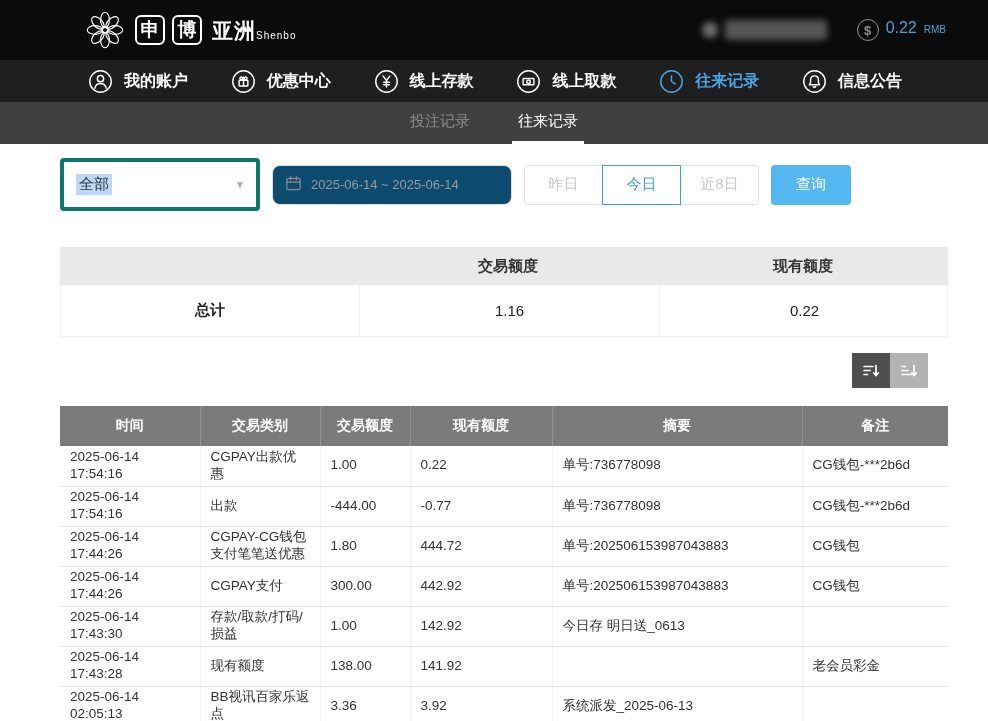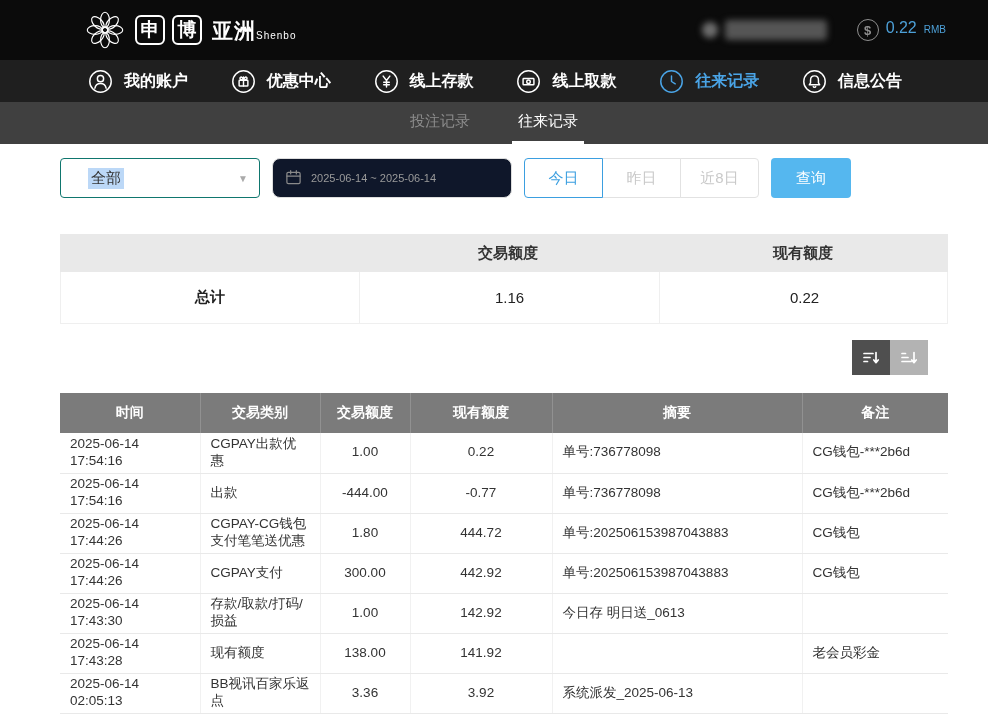--- a/index.html
+++ b/index.html
@@ -41,8 +41,8 @@
 
   
   .filters { display:flex; align-items:center; margin:14px 0 0 60px; gap:12px; }
-  .select-box { position:relative; width:200px; height:40px; border:1px solid #0f766e; border-radius:4px;
-    display:flex; align-items:center; padding:0 27px; font-size:15px; color:#333; background:#fff; cursor:pointer; }
+  .select-box { position:relative; width:200px; height:53px; border:4px solid #0f766e; border-radius:4px;
+    display:flex; align-items:center; padding:0 12px; font-size:15px; color:#333; background:#fff; cursor:pointer; }
   .select-box .val { background:#bcd8f7; padding:1px 3px; }
   .chevron { position:absolute; right:11px; color:#aaa; font-size:10px; }
   .date-box { width:240px; height:40px; border:1px solid #ddd; border-radius:8px; display:flex;

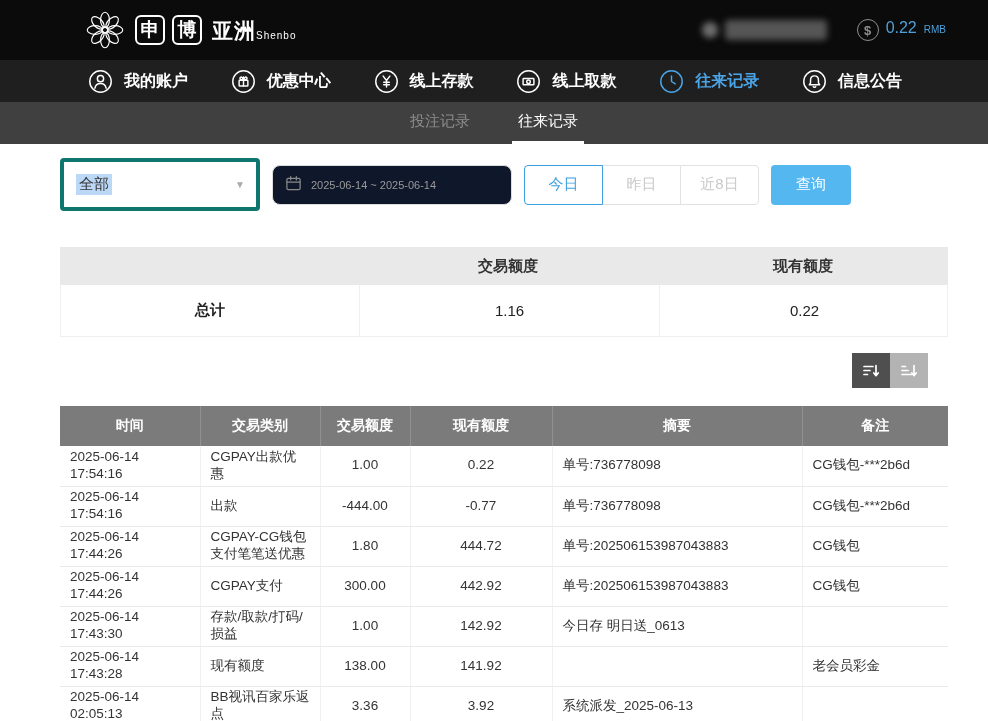--- a/index.html
+++ b/index.html
@@ -46,7 +46,7 @@
   .select-box .val { background:#bcd8f7; padding:1px 3px; }
   .chevron { position:absolute; right:11px; color:#aaa; font-size:10px; }
   .date-box { width:240px; height:40px; border:1px solid #ddd; border-radius:8px; display:flex;
-    align-items:center; gap:9px; padding:0 12px; font-size:11px; color:#9a9a9a; background:#0f172a; cursor:pointer; }
+    align-items:center; gap:9px; padding:0 12px; font-size:13px; color:#9a9a9a; background:#0c4a6e; cursor:pointer; }
   .quick-group { display:flex; }
   .quick-btn { width:79px; height:40px; background:#fff; border:1px solid #e2e2e2; font-size:15px;
     color:#c9c9c9; display:flex; align-items:center; justify-content:center; margin-left:-1px;

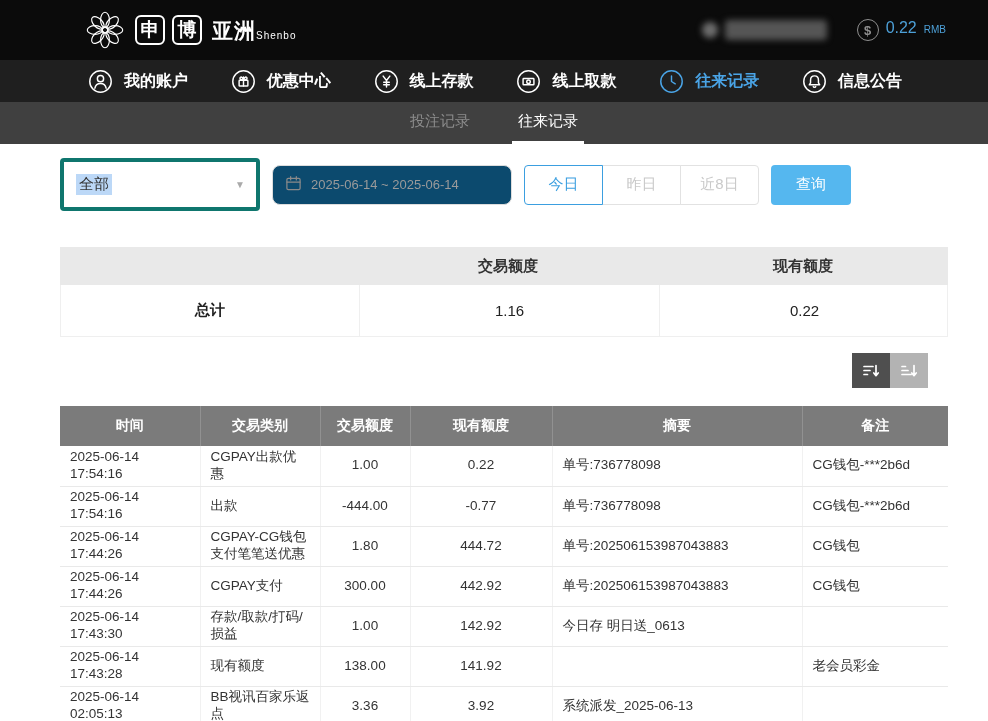--- a/index.html
+++ b/index.html
@@ -210,8 +210,8 @@
     <span>2025-06-14 ~ 2025-06-14</span>
   </div>
   <div class="quick-group">
+    <button class="quick-btn">昨日</button>
     <button class="quick-btn active">今日</button>
-    <button class="quick-btn">昨日</button>
     <button class="quick-btn">近8日</button>
   </div>
   <button class="query-btn">查询</button>

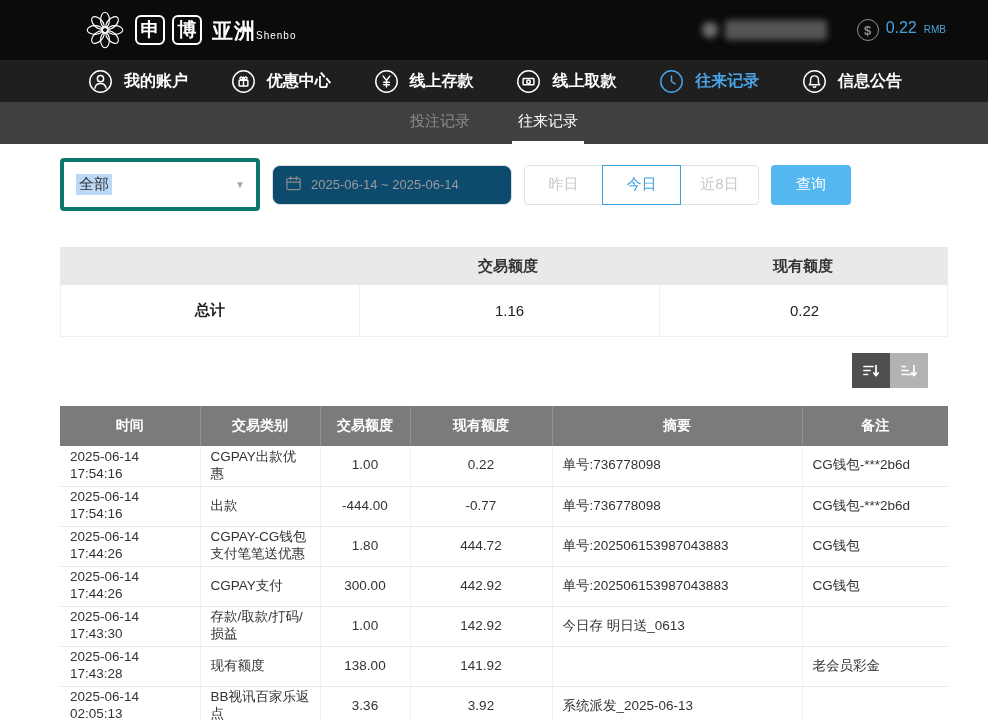--- a/index.html
+++ b/index.html
@@ -85,7 +85,7 @@
   .txn-table td { height:40px; border-bottom:1px solid #e9e9e9; border-left:1px solid #f1f1f1;
     padding:2px 10px; line-height:1.25; }
   .txn-table td:first-child { border-left:none; }
-  .al-left { text-align:left; } .al-right { text-align:center; }
+  .al-left { text-align:left; } .al-right { text-align:left; }
 </style>
 </head>
 <body>

